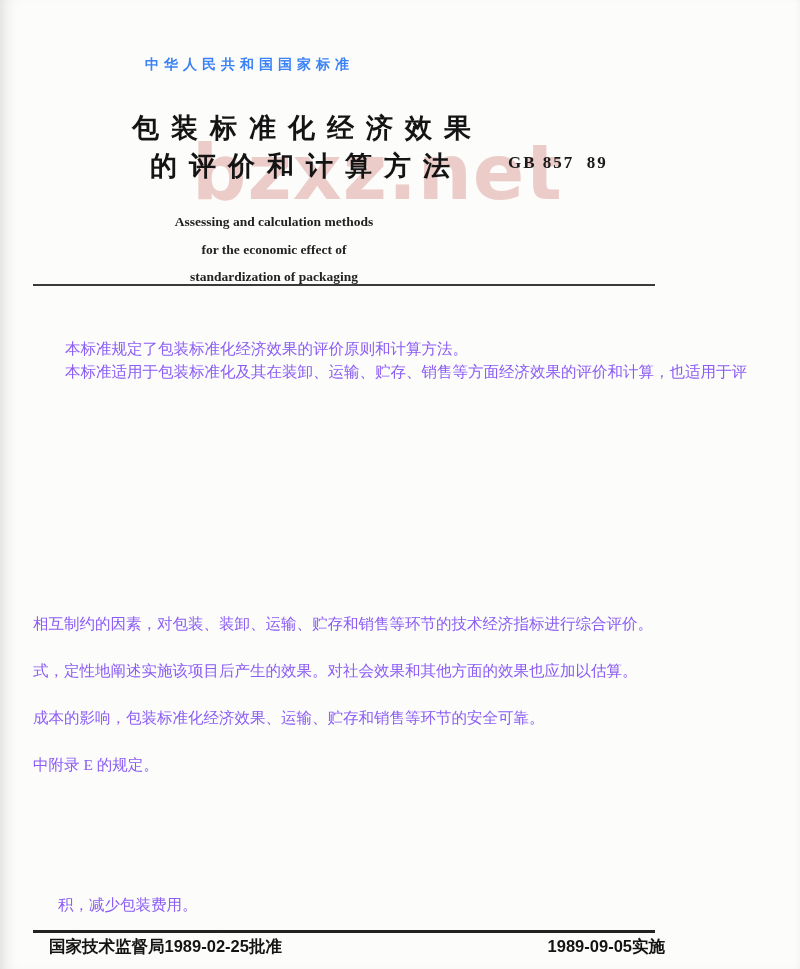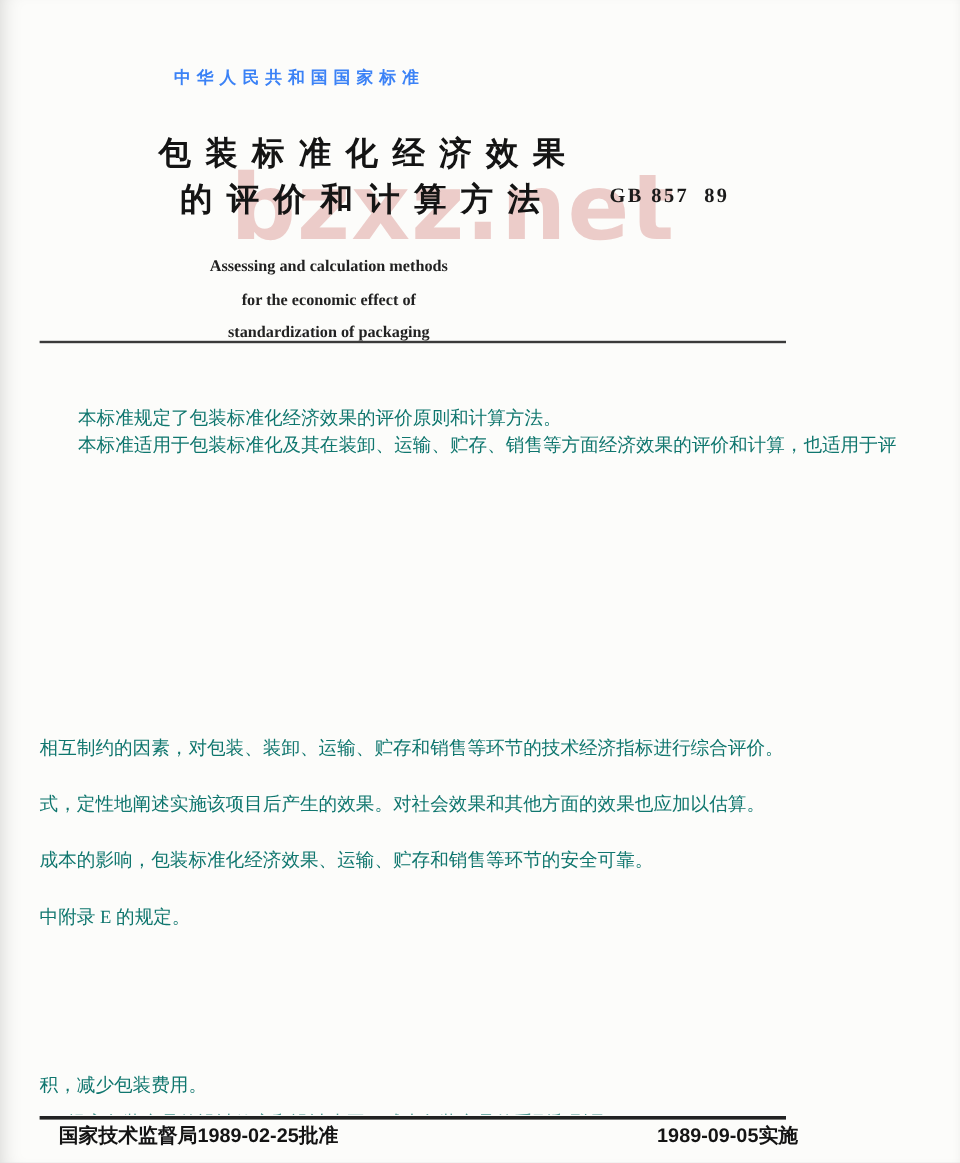--- a/index.html
+++ b/index.html
@@ -58,7 +58,7 @@
   }
   .row{
     font-size:15.5px; height:23.5px; line-height:23.5px;
-    white-space:pre; overflow:hidden; color:#0f766e;
+    white-space:pre; overflow:hidden; color:#8b5cf6;
   }
   .row.indent{ padding-left:32px; }
   .ref-row{ padding-left:32px; }

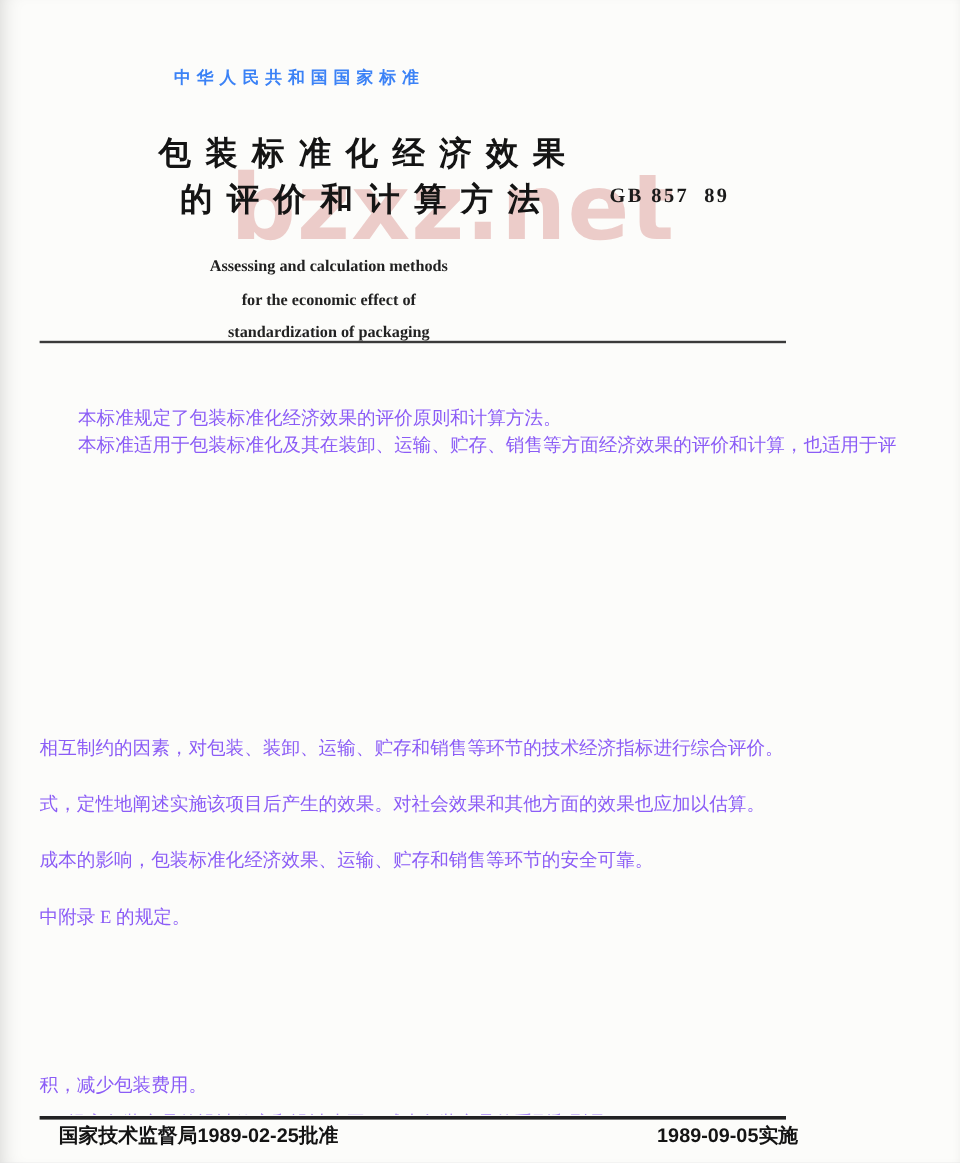--- a/index.html
+++ b/index.html
@@ -67,7 +67,7 @@
   #sec3{ top:558px; } #sec3 .sec-head{ margin-bottom:7px; }
   #sec4{ top:824px; } #sec4 .sec-head{ margin-bottom:6px; }
   #sec4 .row{ height:21px; line-height:21px; }
-  #sec4 .row.tight{ height:17px; line-height:17px; }
+  #sec4 .row.tight{ height:17px; line-height:17px;margin-left:25px; }
   #sec4 .row.last{ height:16px; line-height:16px; }
   
   .footer{

